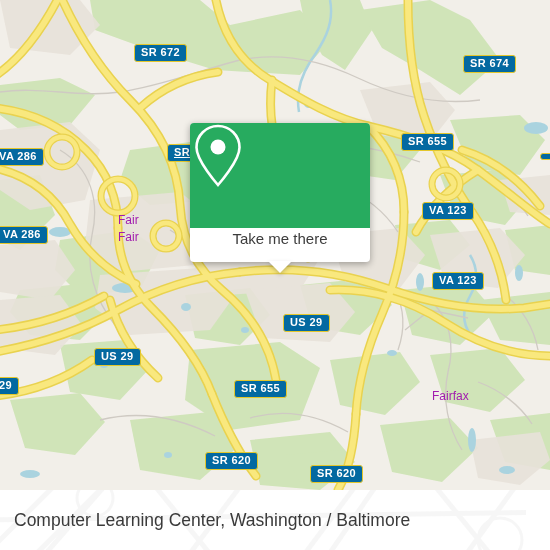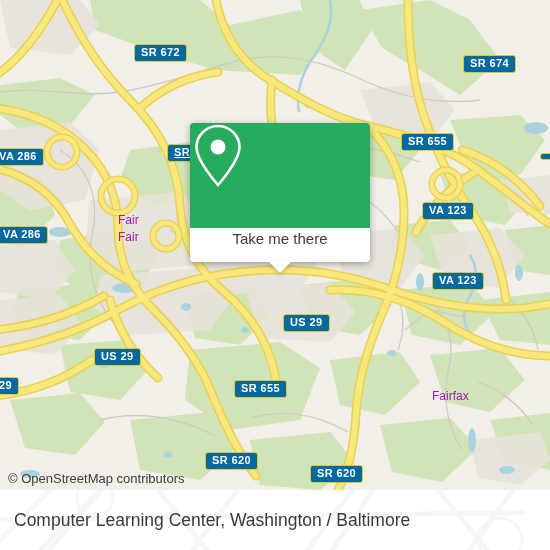--- a/index.html
+++ b/index.html
@@ -225,7 +225,6 @@
     <div class="shield" style="left:205px;top:452px;">SR 620</div>
     <div class="shield" style="left:310px;top:465px;">SR 620</div>
 
-    <div class="attrib">© OpenStreetMap contributors</div>
 
     <div class="popup">
       <div class="popup-img">

